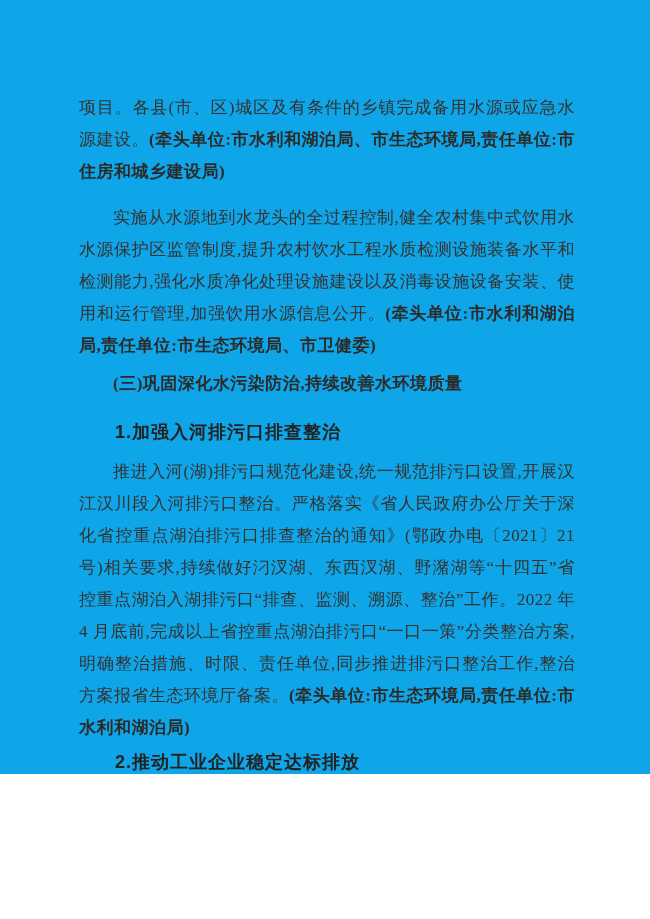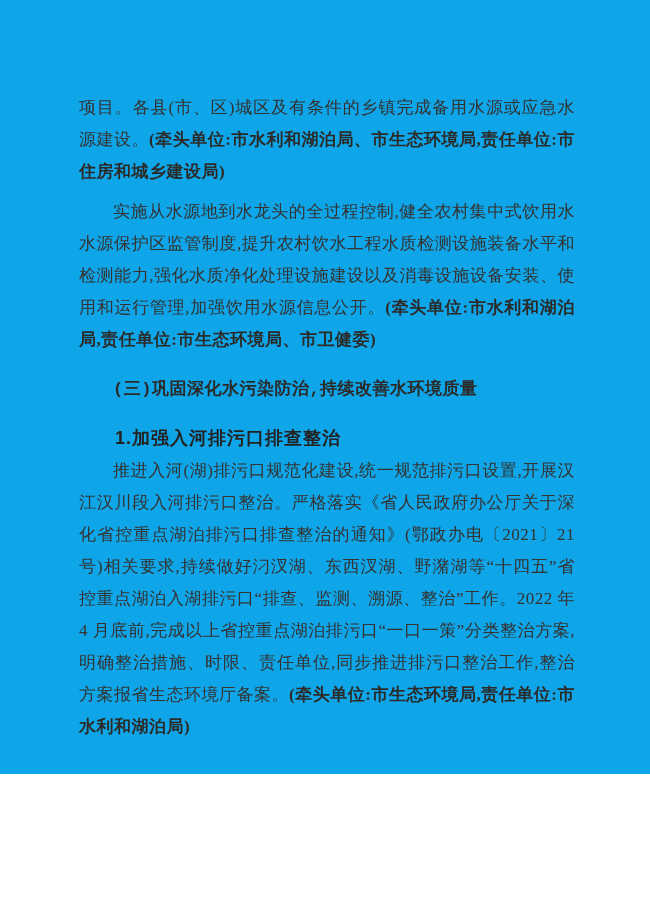--- a/index.html
+++ b/index.html
@@ -34,7 +34,7 @@
   .para.no-indent {
     text-indent: 0;
   }
-  .para.mt4 { margin-top: 8px; }
+  .para.mt4 { margin-top: 14px; }
   .para.mt2 { margin-top: 1px; }
   .kai {
     font-weight: 700;

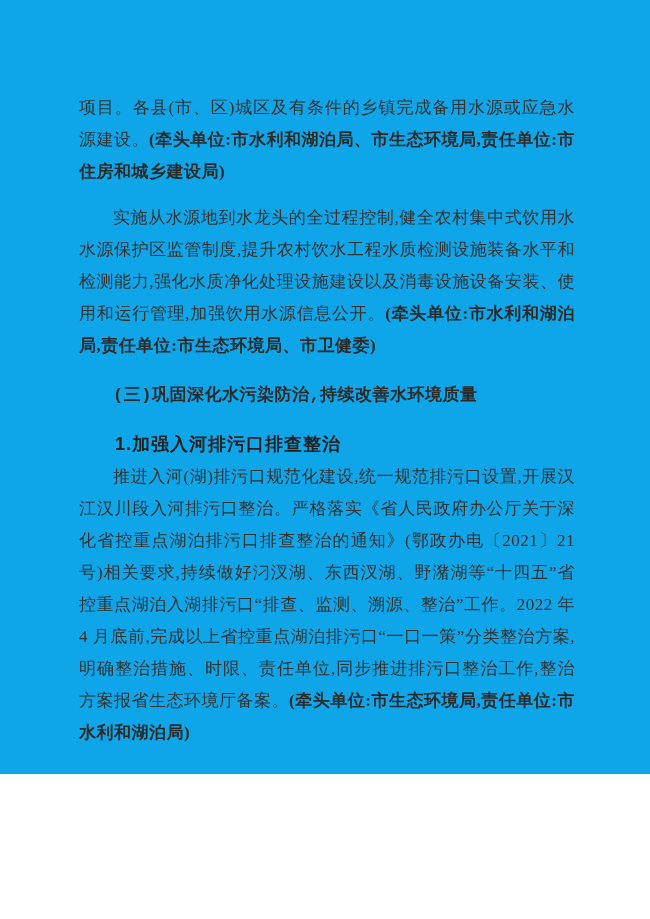--- a/index.html
+++ b/index.html
@@ -41,13 +41,12 @@
     color: #2c2a27;
   }
   .h-section {
-    margin: 18px 0 0 0;
+    margin: 6px 0 0 0;
     text-indent: 2em;
     font-weight: 700;
     color: #2c2a27;
     font-size: 17px;
     line-height: 32px;
-    font-family: Liberation Mono, monospace;
   }
   .h-item {
     margin: 16px 0 0 0;

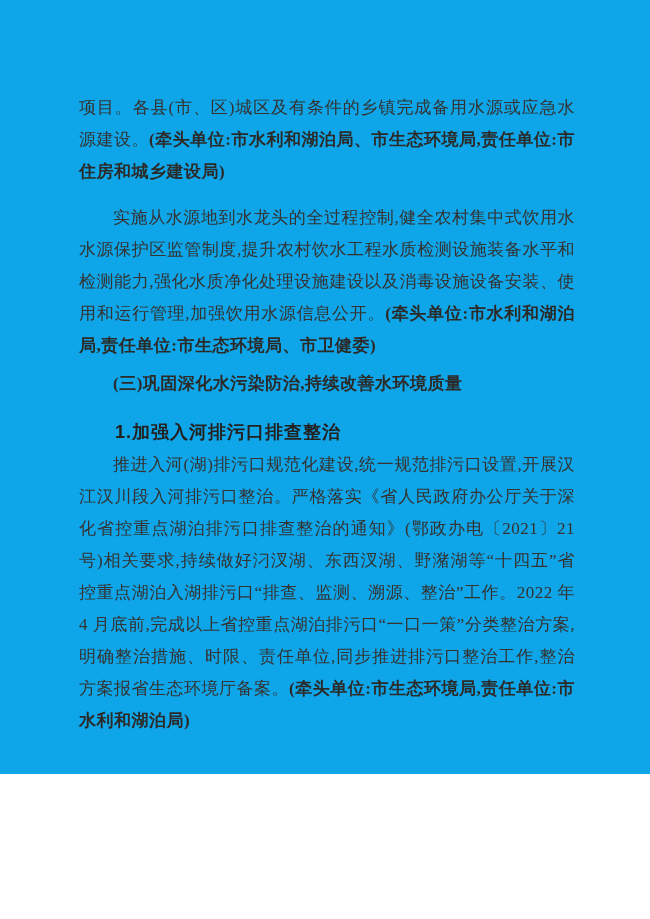--- a/index.html
+++ b/index.html
@@ -35,7 +35,7 @@
     text-indent: 0;
   }
   .para.mt4 { margin-top: 14px; }
-  .para.mt2 { margin-top: 1px; }
+  .para.mt2 { margin-top: 8px; }
   .kai {
     font-weight: 700;
     color: #2c2a27;

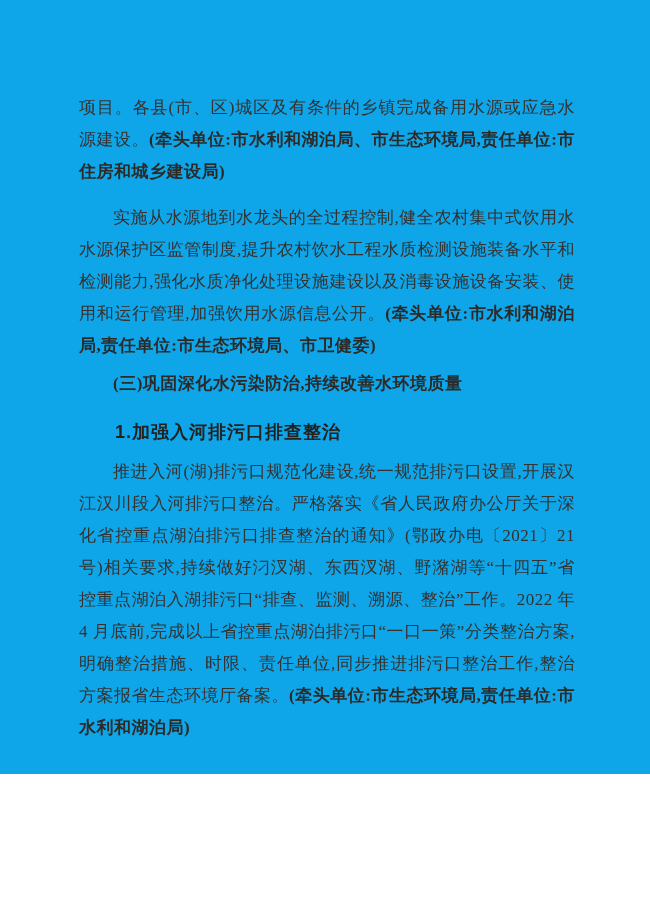--- a/index.html
+++ b/index.html
@@ -87,6 +87,7 @@
 
     <p class="para mt2"><span>推进入河(湖)排污口规范化建设,统一规范排污口设置,开展汉江汉川段入河排污口整治。严格落实《省人民政府办公厅关于深化省控重点湖泊排污口排查整治的通知》(鄂政办电〔2021〕21号)相关要求,持续做好汈汊湖、东西汊湖、野潴湖等“十四五”省控重点湖泊入湖排污口“排查、监测、溯源、整治”工作。2022 年 4 月底前,完成以上省控重点湖泊排污口“一口一策”分类整治方案,明确整治措施、时限、责任单位,同步推进排污口整治工作,整治方案报省生态环境厅备案。</span><span class="kai">(牵头单位:市生态环境局,责任单位:市水利和湖泊局)</span></p>
 
+    <h4 class="h-item mt2">2.推动工业企业稳定达标排放</h4>
 
 
   </div>

